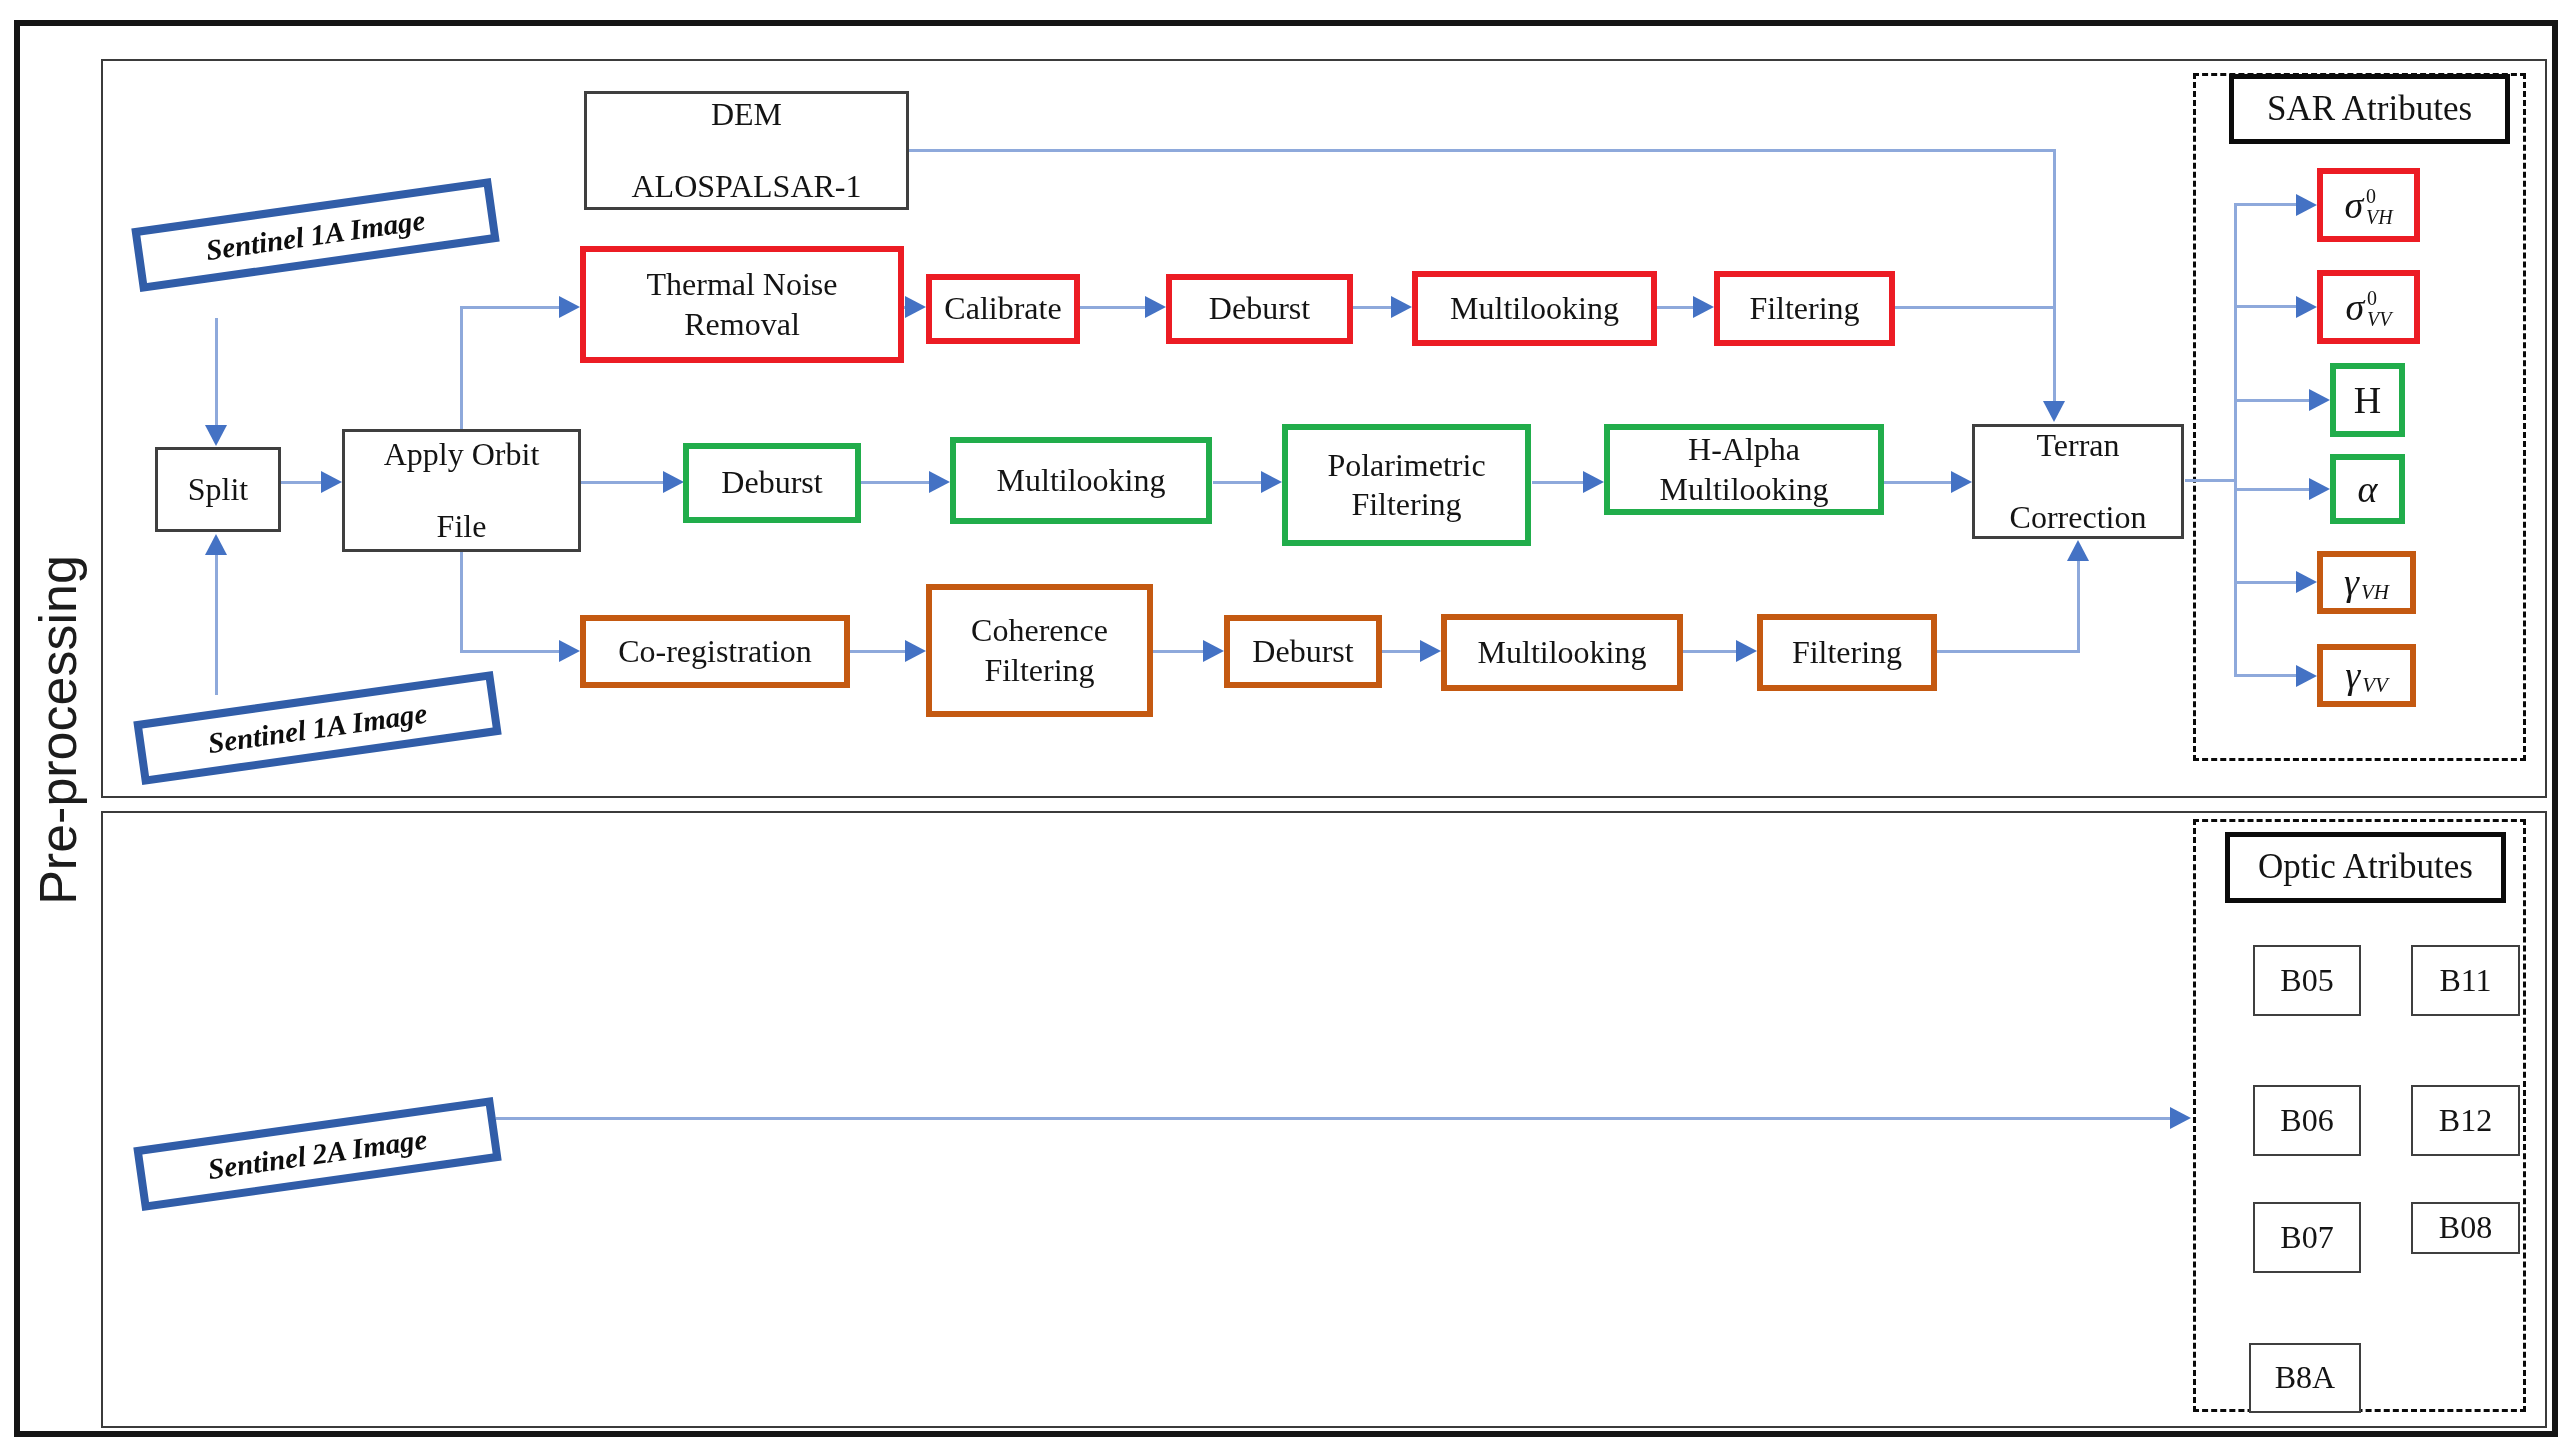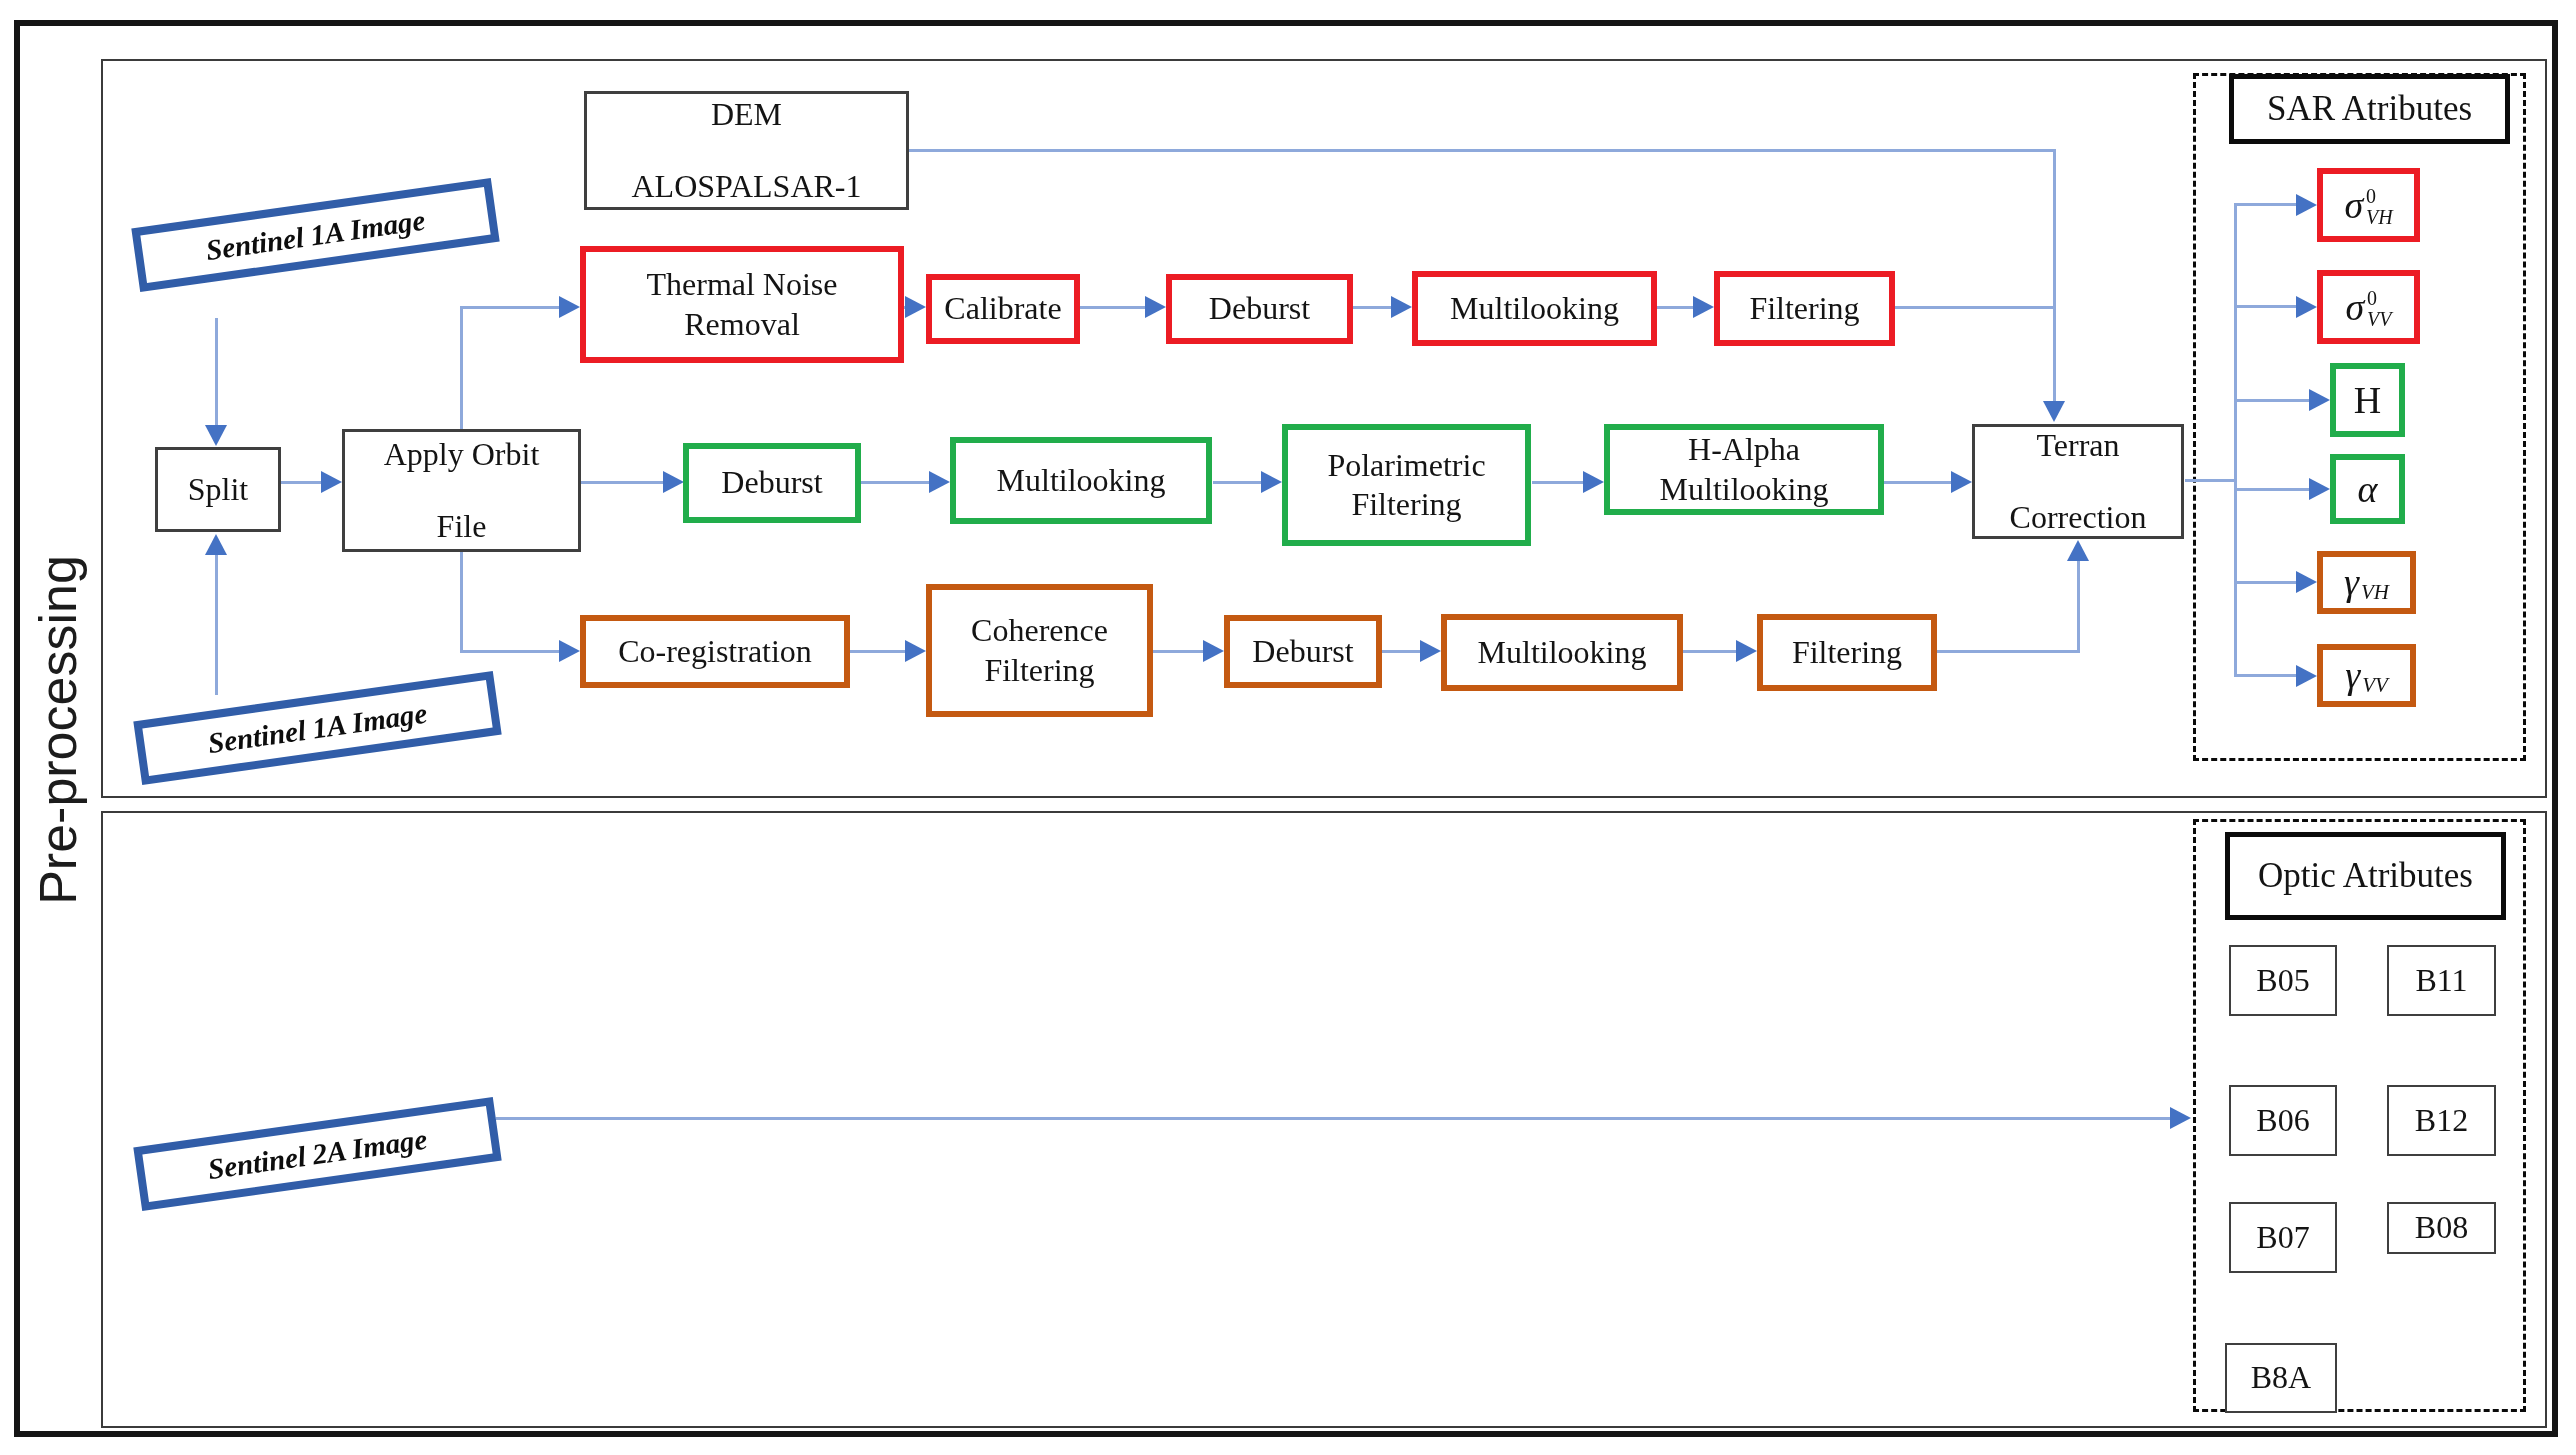--- a/index.html
+++ b/index.html
@@ -229,7 +229,7 @@
       <span class="subt">VV</span>
   </div>
 
-  <div class="box b-black fs50" style="left:2225px;top:832px;width:281px;height:88px;">
+  <div class="box b-black fs50" style="left:2225px;top:832px;width:281px;height:71px;">
     <span>Optic Atributes</span>
   </div>
   <div class="box b-thin fs46" style="left:2229px;top:945px;width:108px;height:71px;">

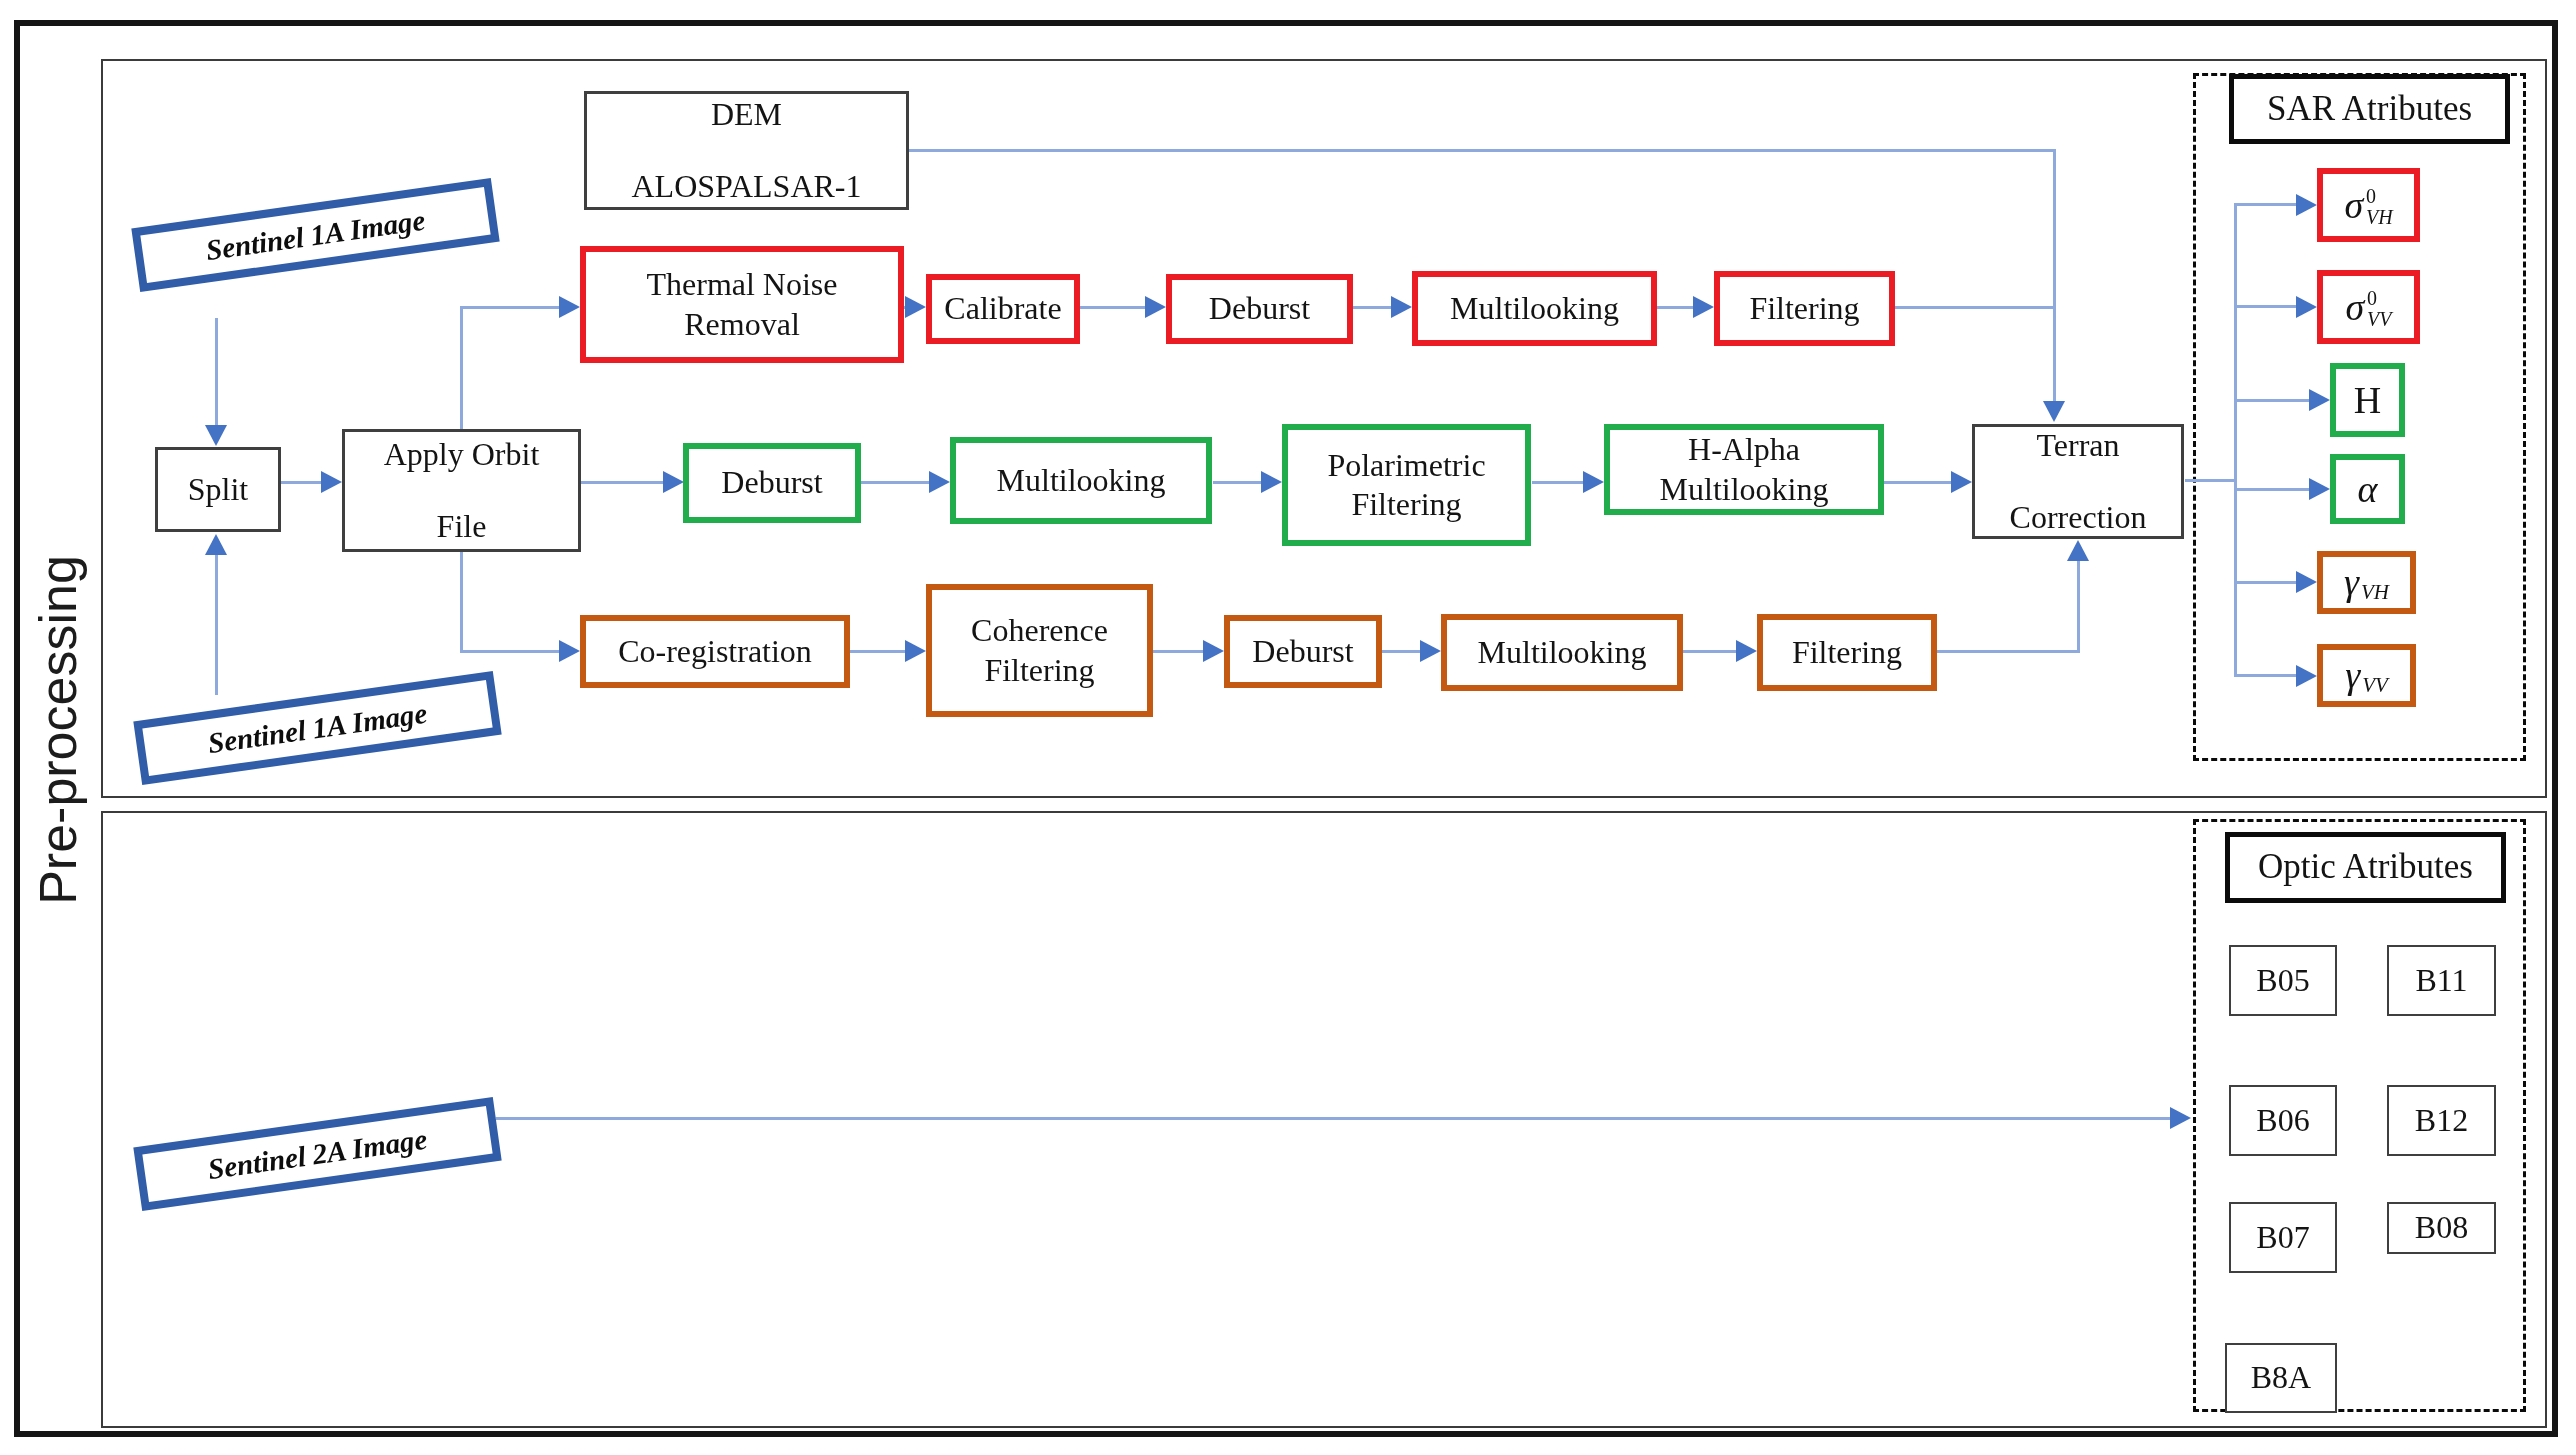--- a/index.html
+++ b/index.html
@@ -15,7 +15,7 @@
   .fs46{font-size:32px;}
   .fs50{font-size:35px;}
   .b-gray{border:3.5px solid #3f3f3f;gap:32px;}
-  .b-thin{border:2.8px solid #3f3f3f;}
+  .b-thin{border:2.8px solid #3f3f3f;margin-left:24px;}
   .b-black{border:5.6px solid #0b0b0b;}
   .b-red{border:6.3px solid var(--sar-red,#ec1c24);}
   .b-green{border:6.3px solid var(--sar-green,#21ad4b);}

